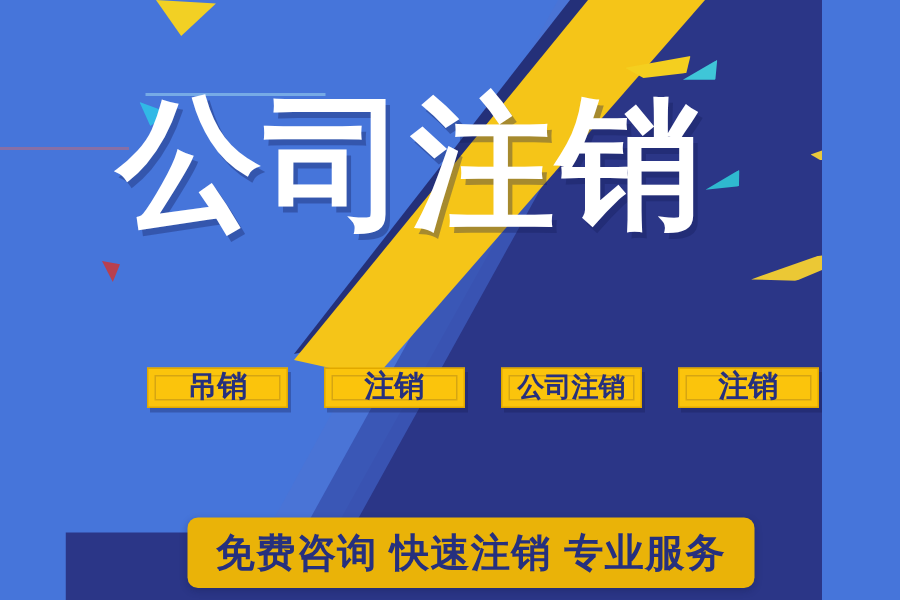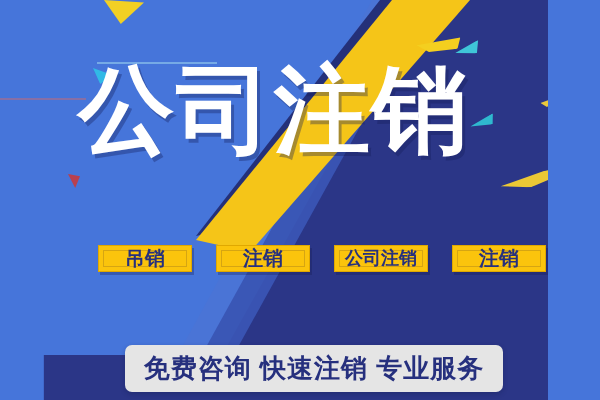--- a/index.html
+++ b/index.html
@@ -132,7 +132,7 @@
     position:absolute;
     left:125px; top:345px;
     width:378px; height:47px;
-    background:#e5e5e5;
+    background:#eab308;
     border-radius:7px;
     display:flex; align-items:center; justify-content:center;
     box-shadow:0 2px 5px rgba(10,18,60,.25);

